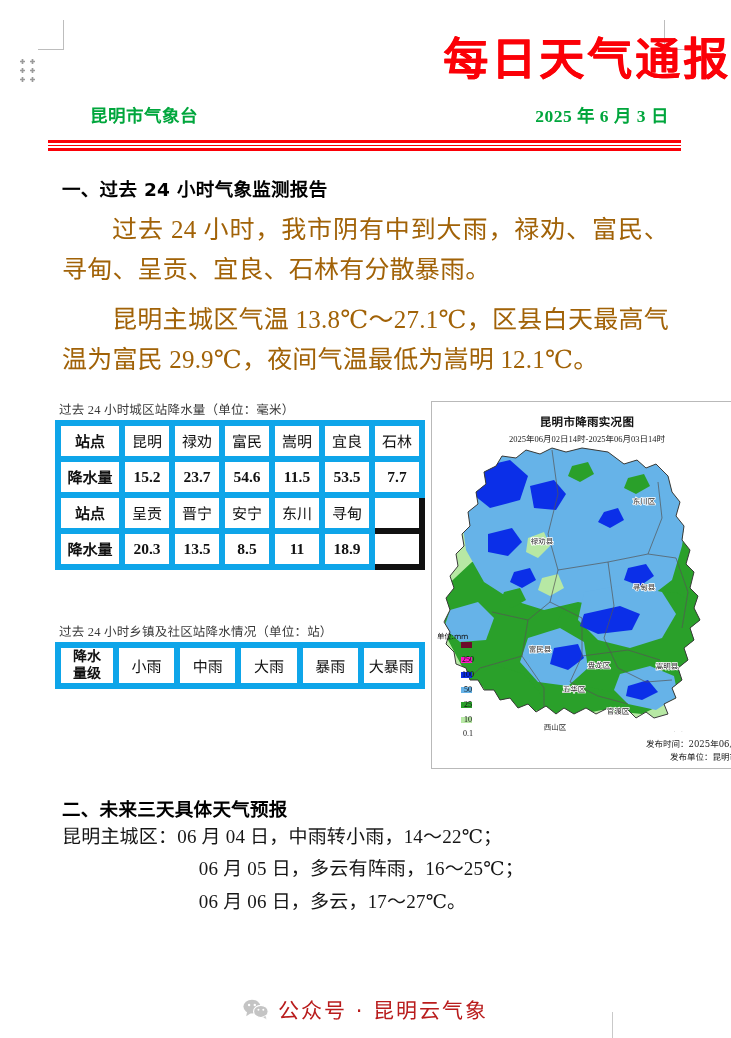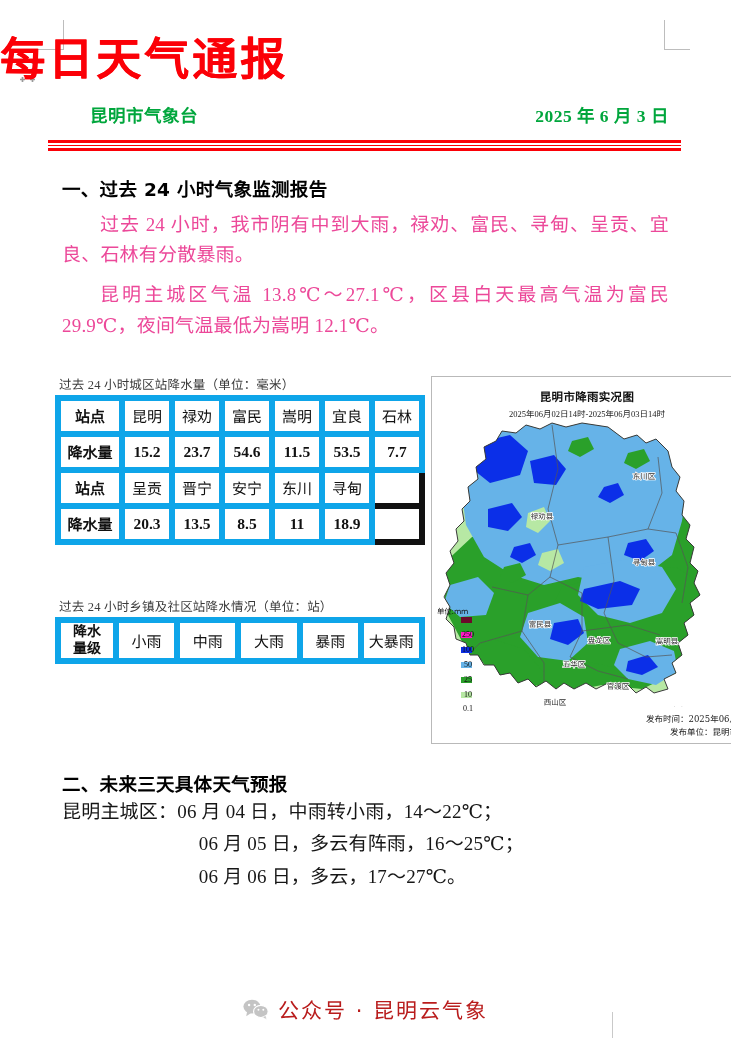--- a/index.html
+++ b/index.html
@@ -41,7 +41,7 @@
   .page { position: absolute; left: 0; top: 0; width: 731px; }
 
   .doc-title {
-    text-align: left;
+    text-align: right;
     color: #fb0007;
     font-family: "DejaVu Serif", "Liberation Serif", serif;
     font-weight: 700;

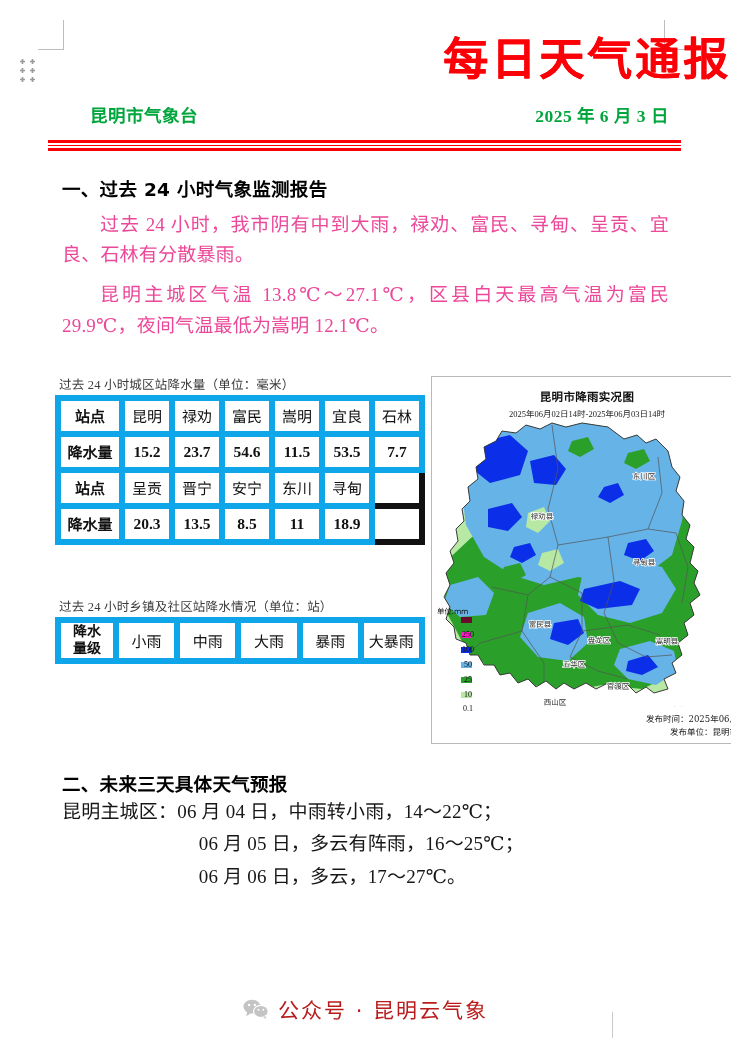--- a/index.html
+++ b/index.html
@@ -80,12 +80,12 @@
   }
   .para {
     margin: 9px 62px 0 62px;
-    font-size: 19px;
+    font-size: 25px;
     line-height: 1.62;
     text-align: justify;
     text-indent: 2em;
     letter-spacing: 0.2px;
-    color: #ec4899;
+    color: #a16207;
   }
 
   

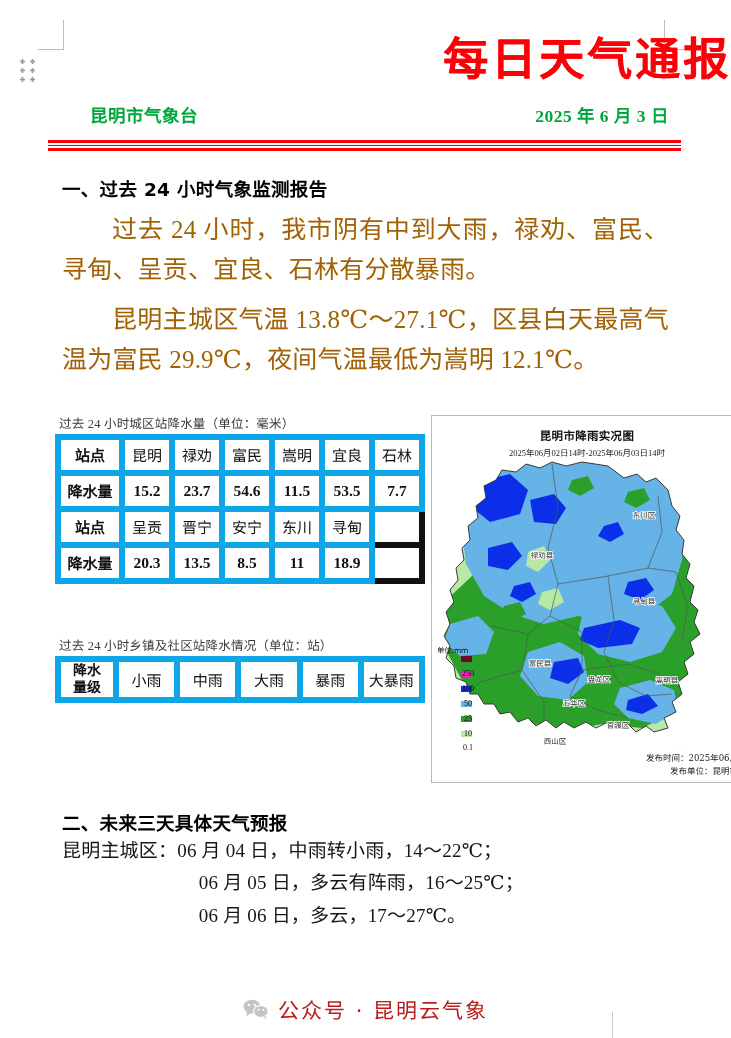--- a/index.html
+++ b/index.html
@@ -89,7 +89,7 @@
   }
 
   
-  .tables-row { position: relative; margin-top: 32px; height: 372px; padding-left: 38px; }
+  .tables-row { position: relative; margin-top: 18px; height: 372px; padding-left: 38px; }
 
   .tbl-caption {
     font-size: 12.5px; color: #3a3a3a; letter-spacing: 0.2px;

